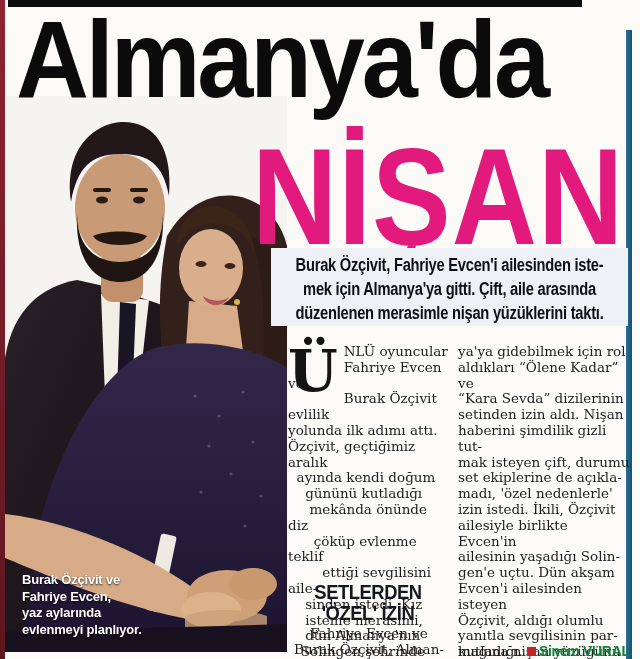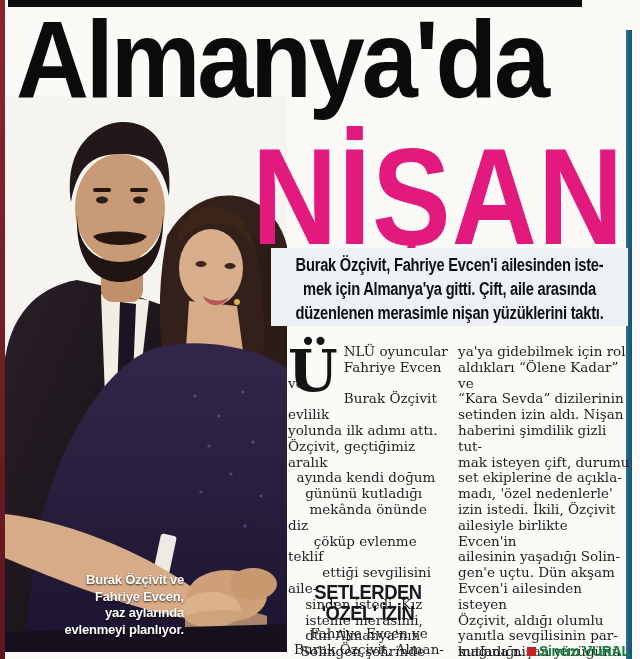--- a/index.html
+++ b/index.html
@@ -37,7 +37,7 @@
   .photo{left:5px;top:96px;width:282px;height:556px;}
   .photo svg{display:block;}
   .photo-caption{
-    left:22px;top:572px;width:162px;text-align:right;
+    left:22px;top:572px;width:162px;text-align:left;
     font-weight:bold;font-size:13px;line-height:16.5px;color:#ffffff;
     white-space:pre-line;text-shadow:0 1px 2px rgba(0,0,0,.8);
     letter-spacing:-0.2px;

